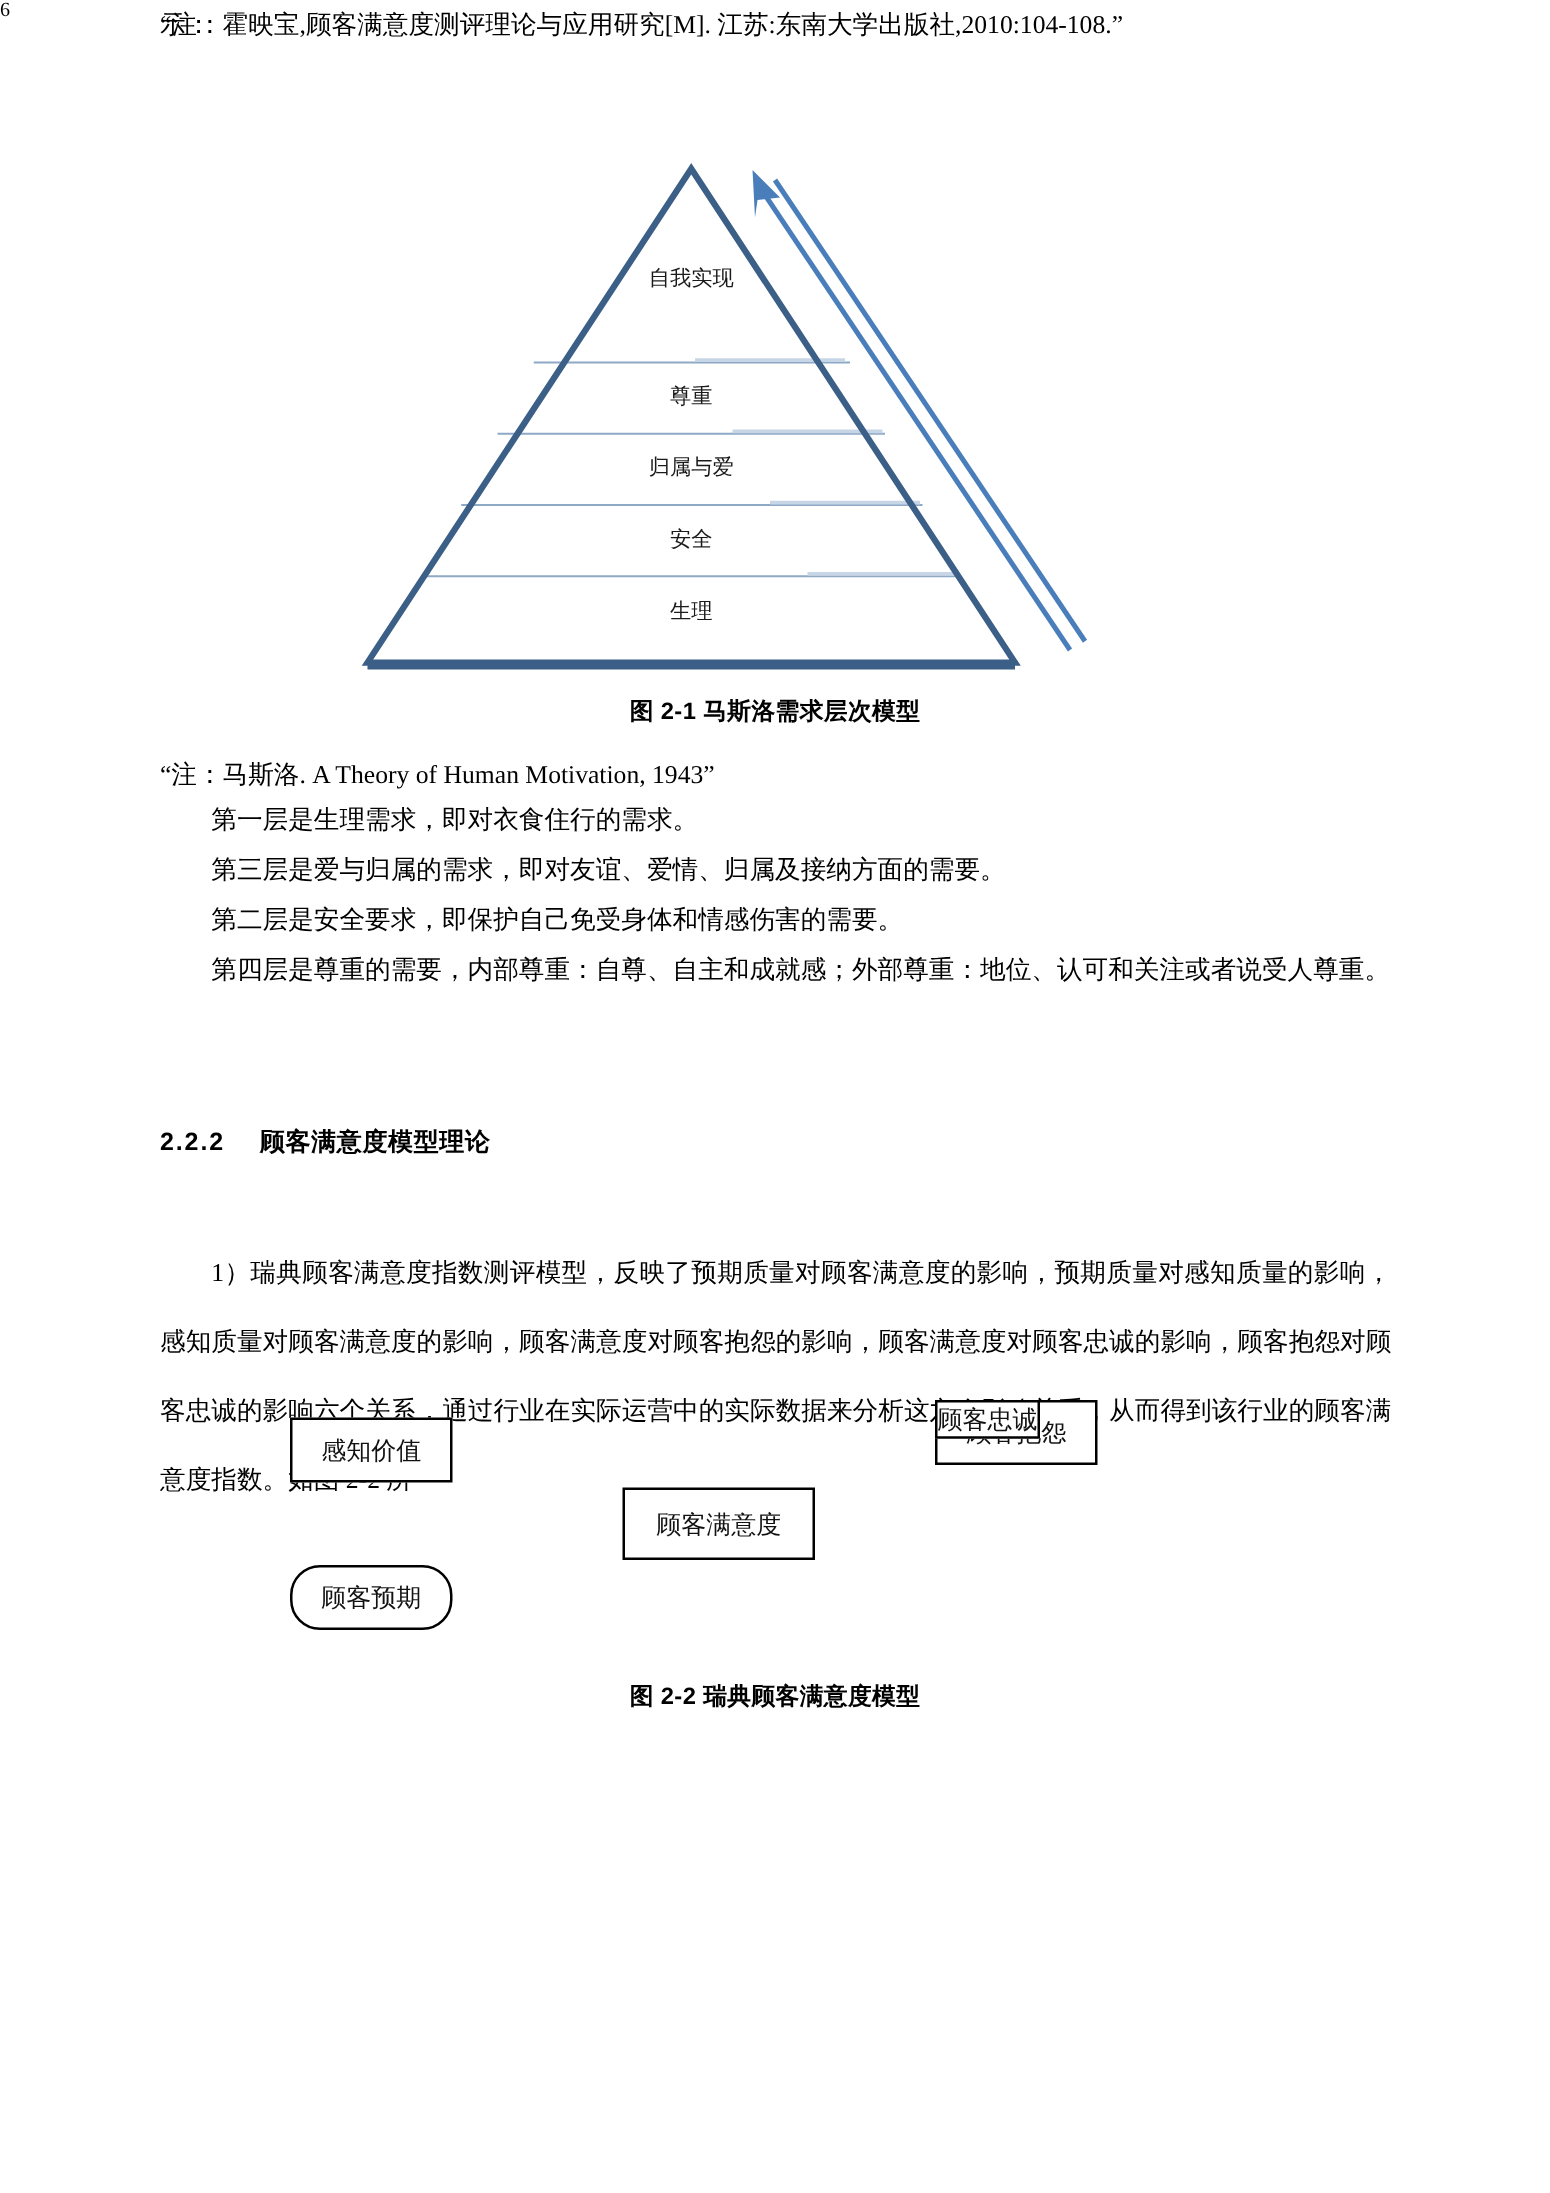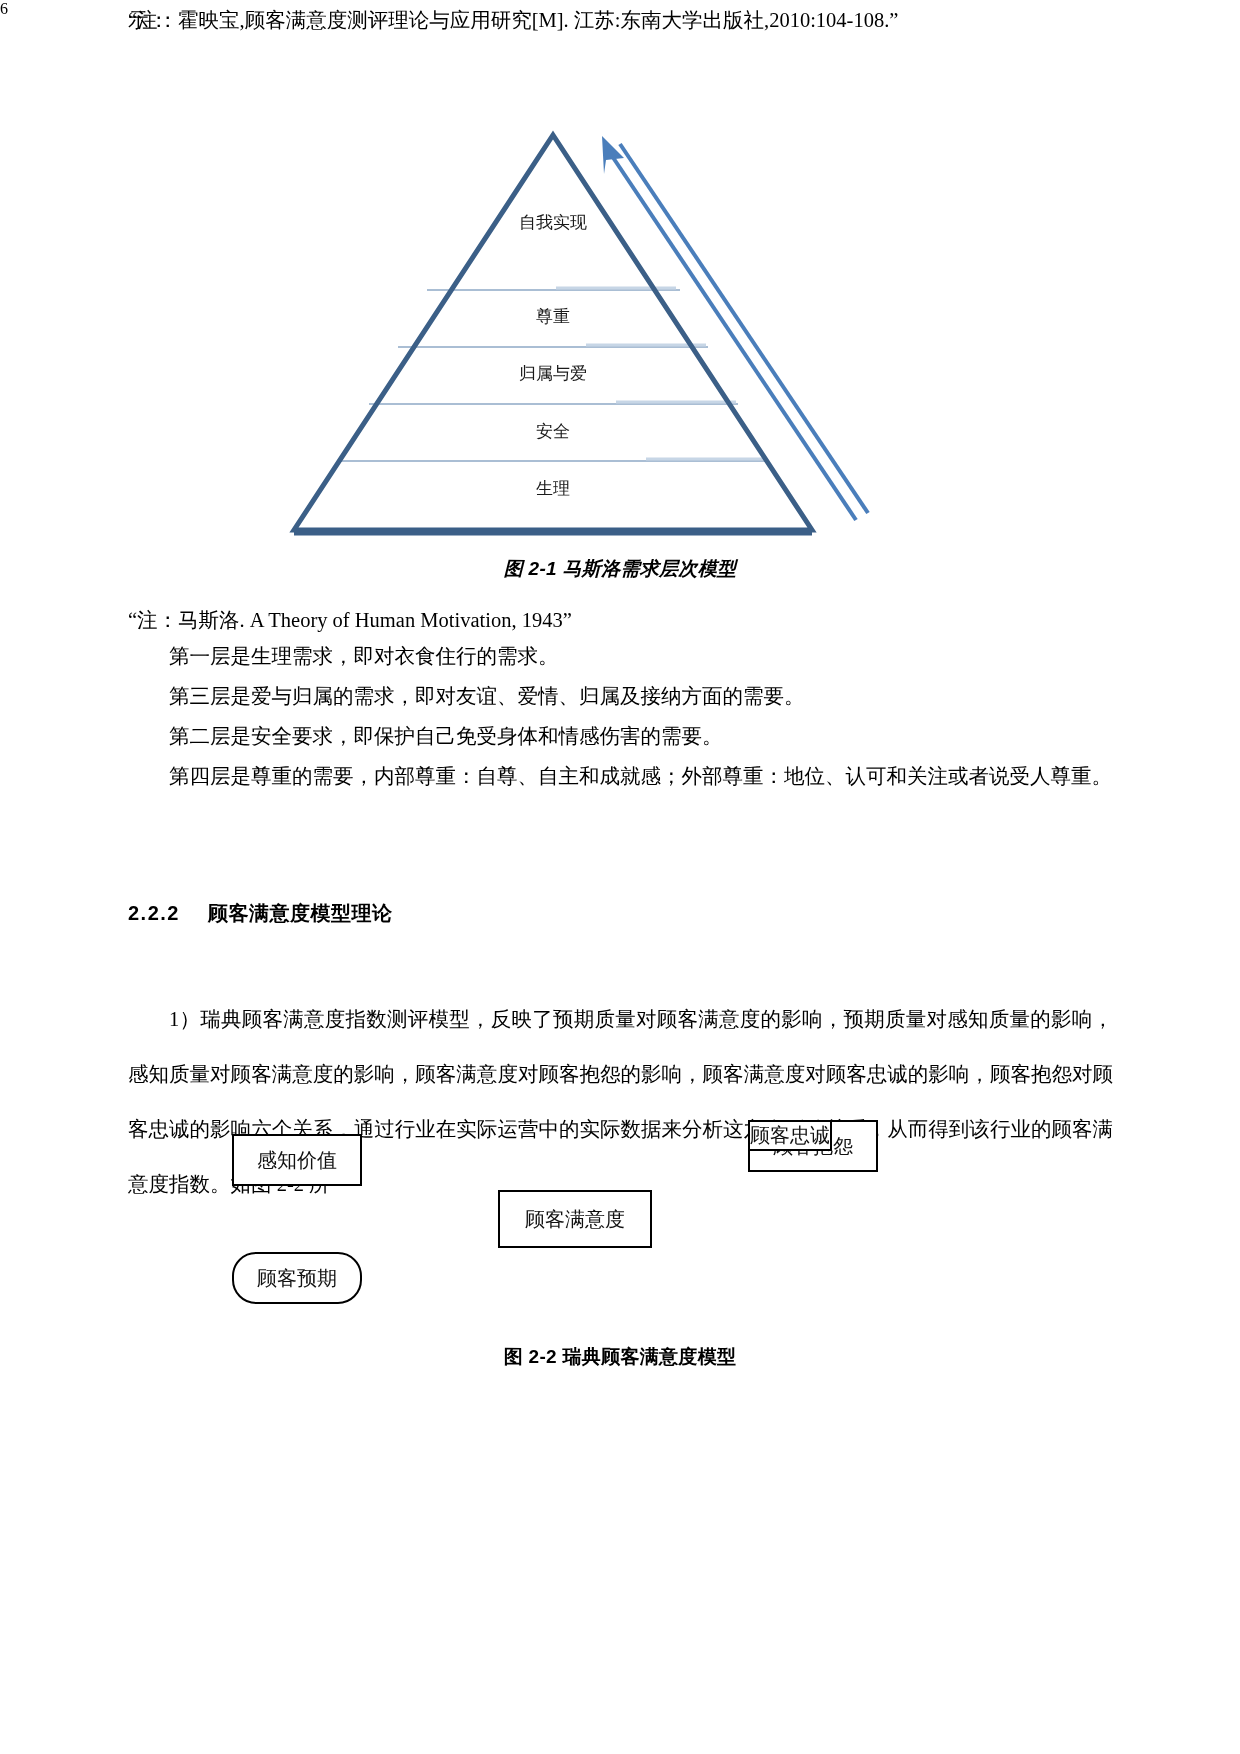--- a/index.html
+++ b/index.html
@@ -51,7 +51,7 @@
     letter-spacing: 0.3px;
     color: #000;
   }
-  #fig1-caption { top: 556px; font-style: italic; }
+  #fig1-caption { top: 556px; }
   #fig2-caption { top: 1344px; }
 
   

